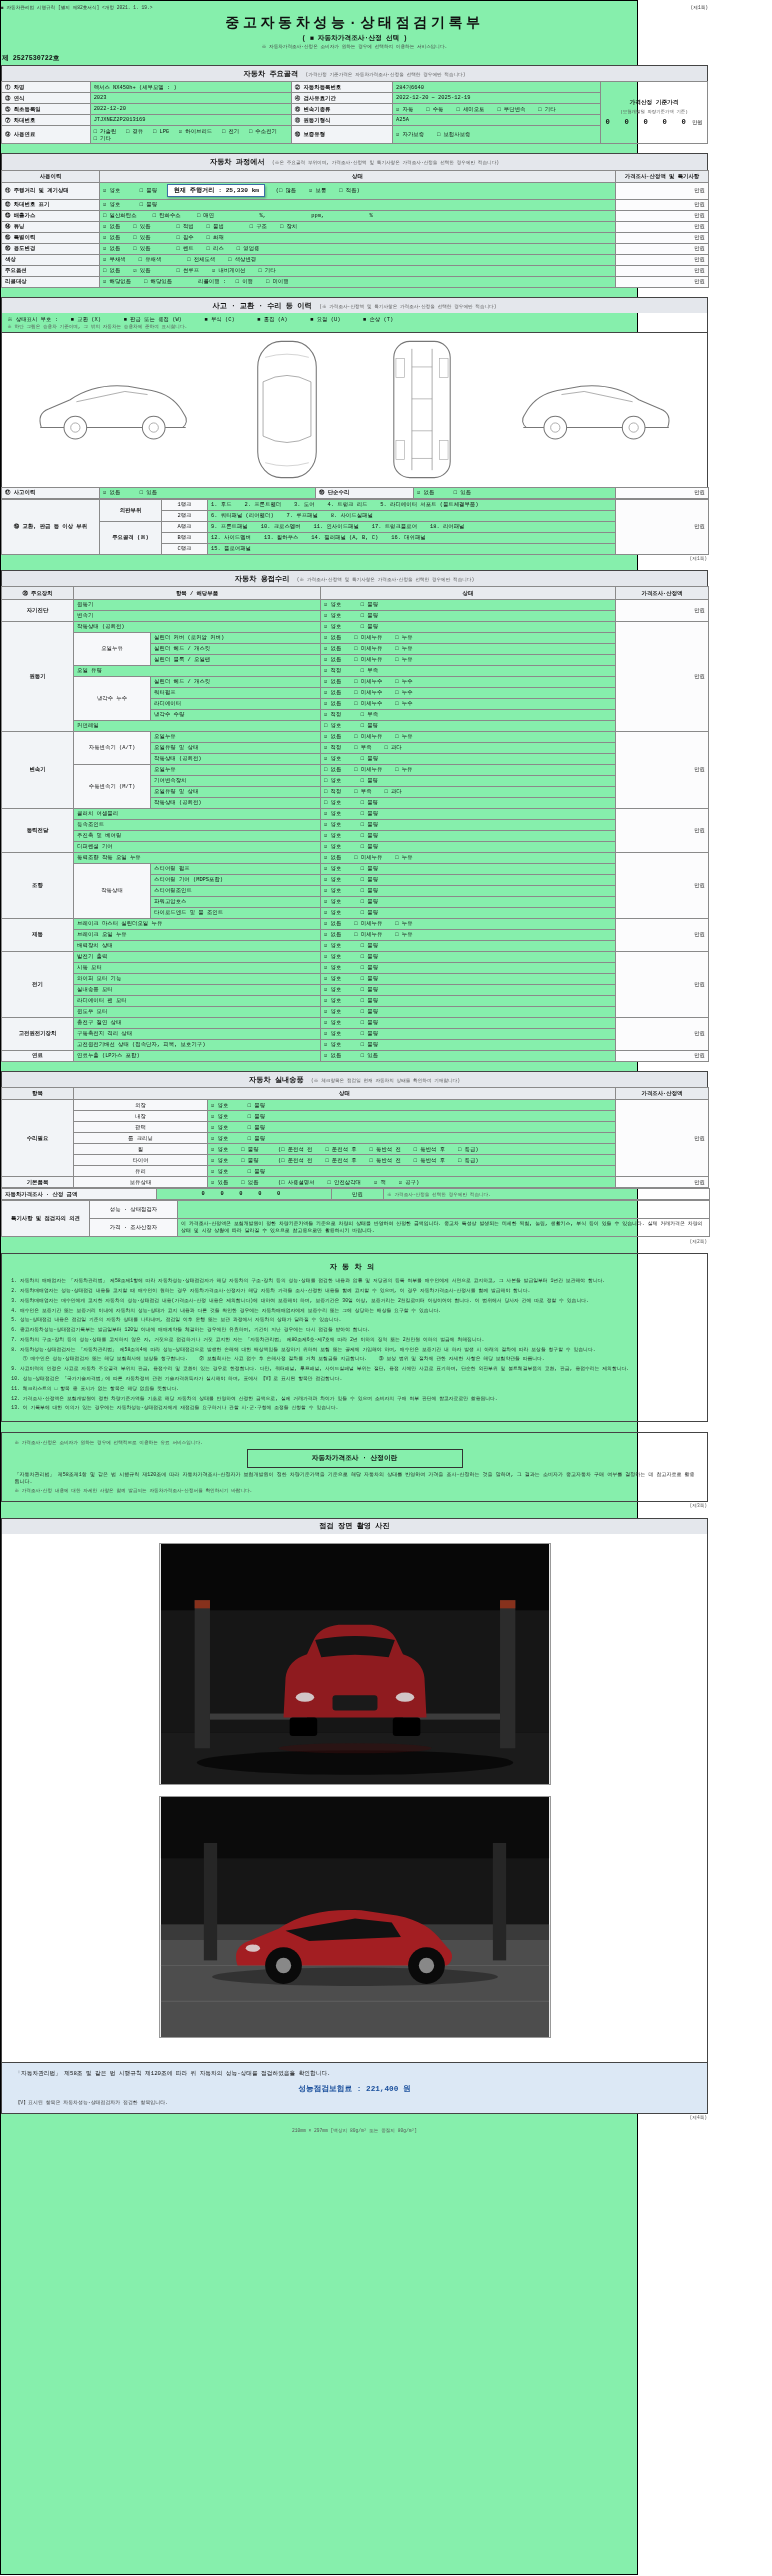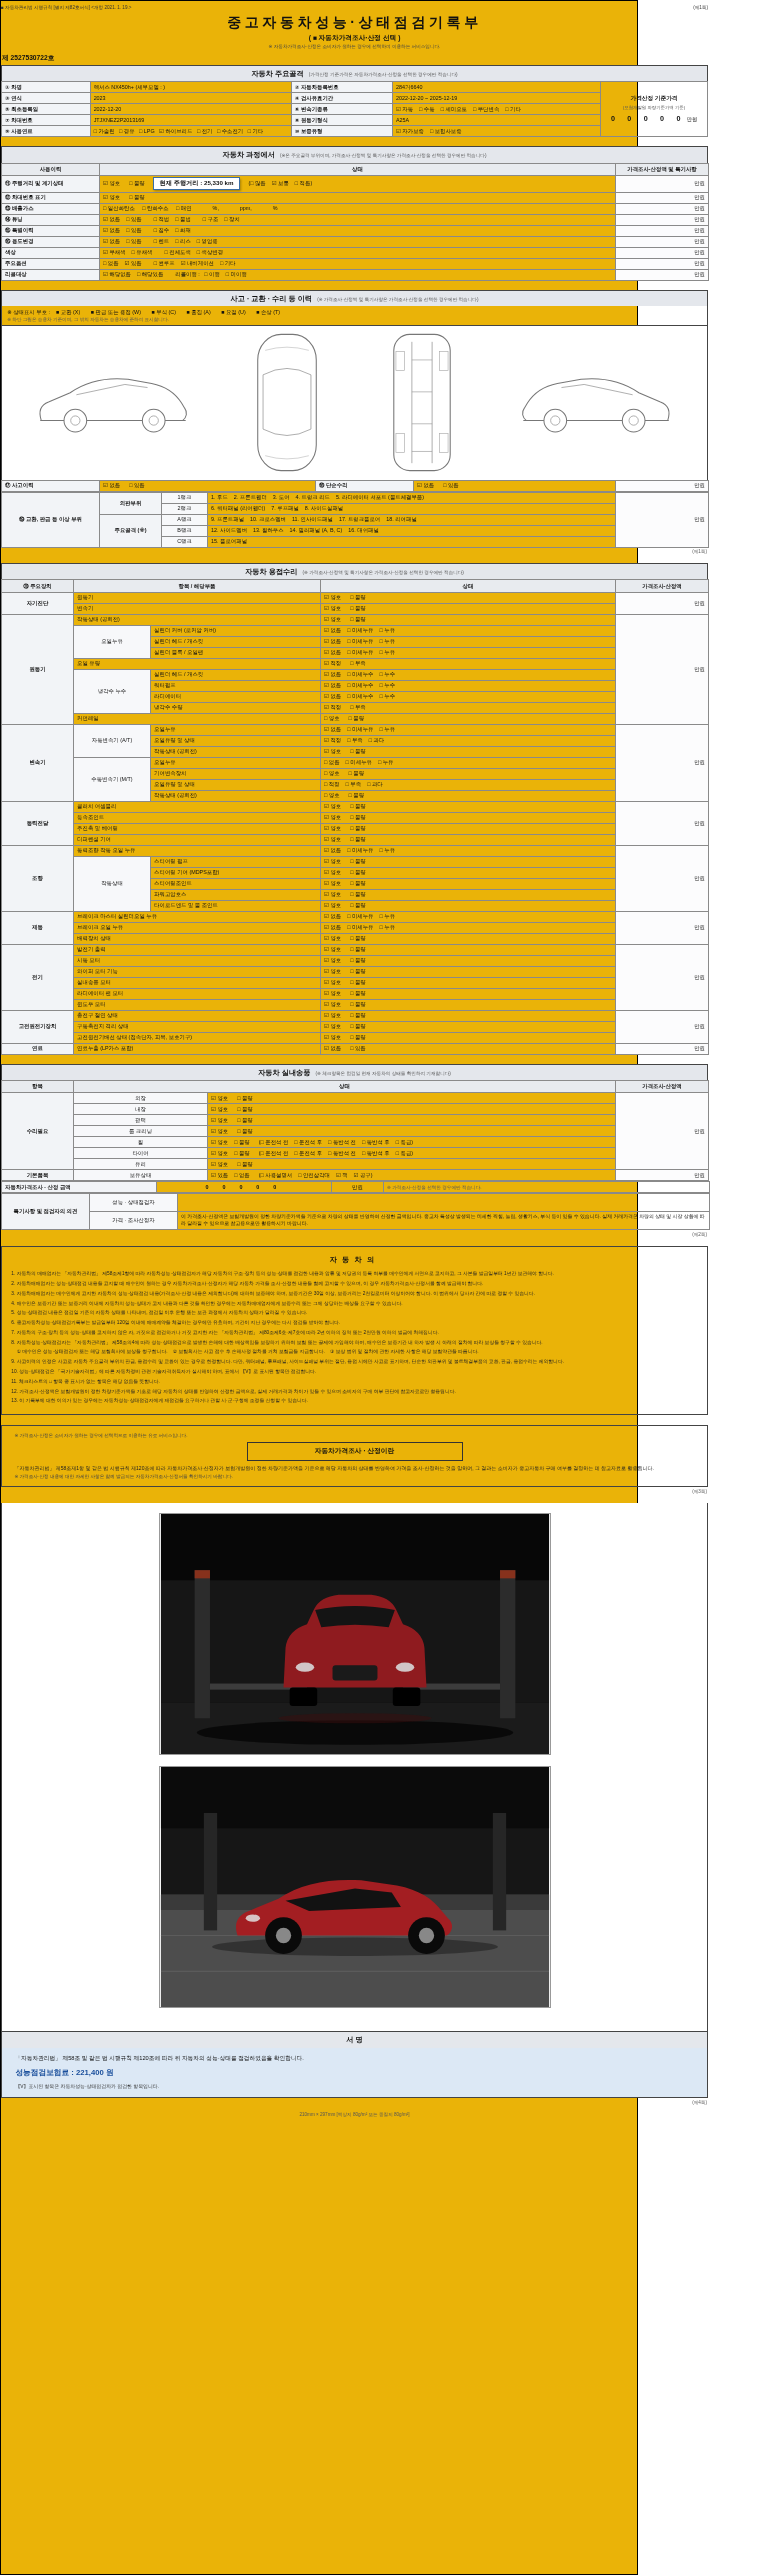--- a/index.html
+++ b/index.html
@@ -6,7 +6,7 @@
   html,body { margin:0; padding:0; }
   body { width:773px; background:#ffffff; color:#111;
          font-family:"Liberation Sans","DejaVu Sans",sans-serif; }
-  .sheet { width:638px; min-height:2575px; border:0.5px solid #000; background:#eab308; padding:3.1px 0 12.4px; }
+  .sheet { width:638px; min-height:2575px; border:0.5px solid #000; background:#86efac; padding:3.1px 0 12.4px;font-family:Liberation Mono, monospace; }
   .doc { width:707px; margin:0 auto; }
   .topline { display:flex; justify-content:space-between; font-size:4.6px; color:#333; margin:1px 0 2.1px; }
   .title { text-align:center; font-size:14px; font-weight:bold; letter-spacing:3.6px; margin-top:4.1px; }

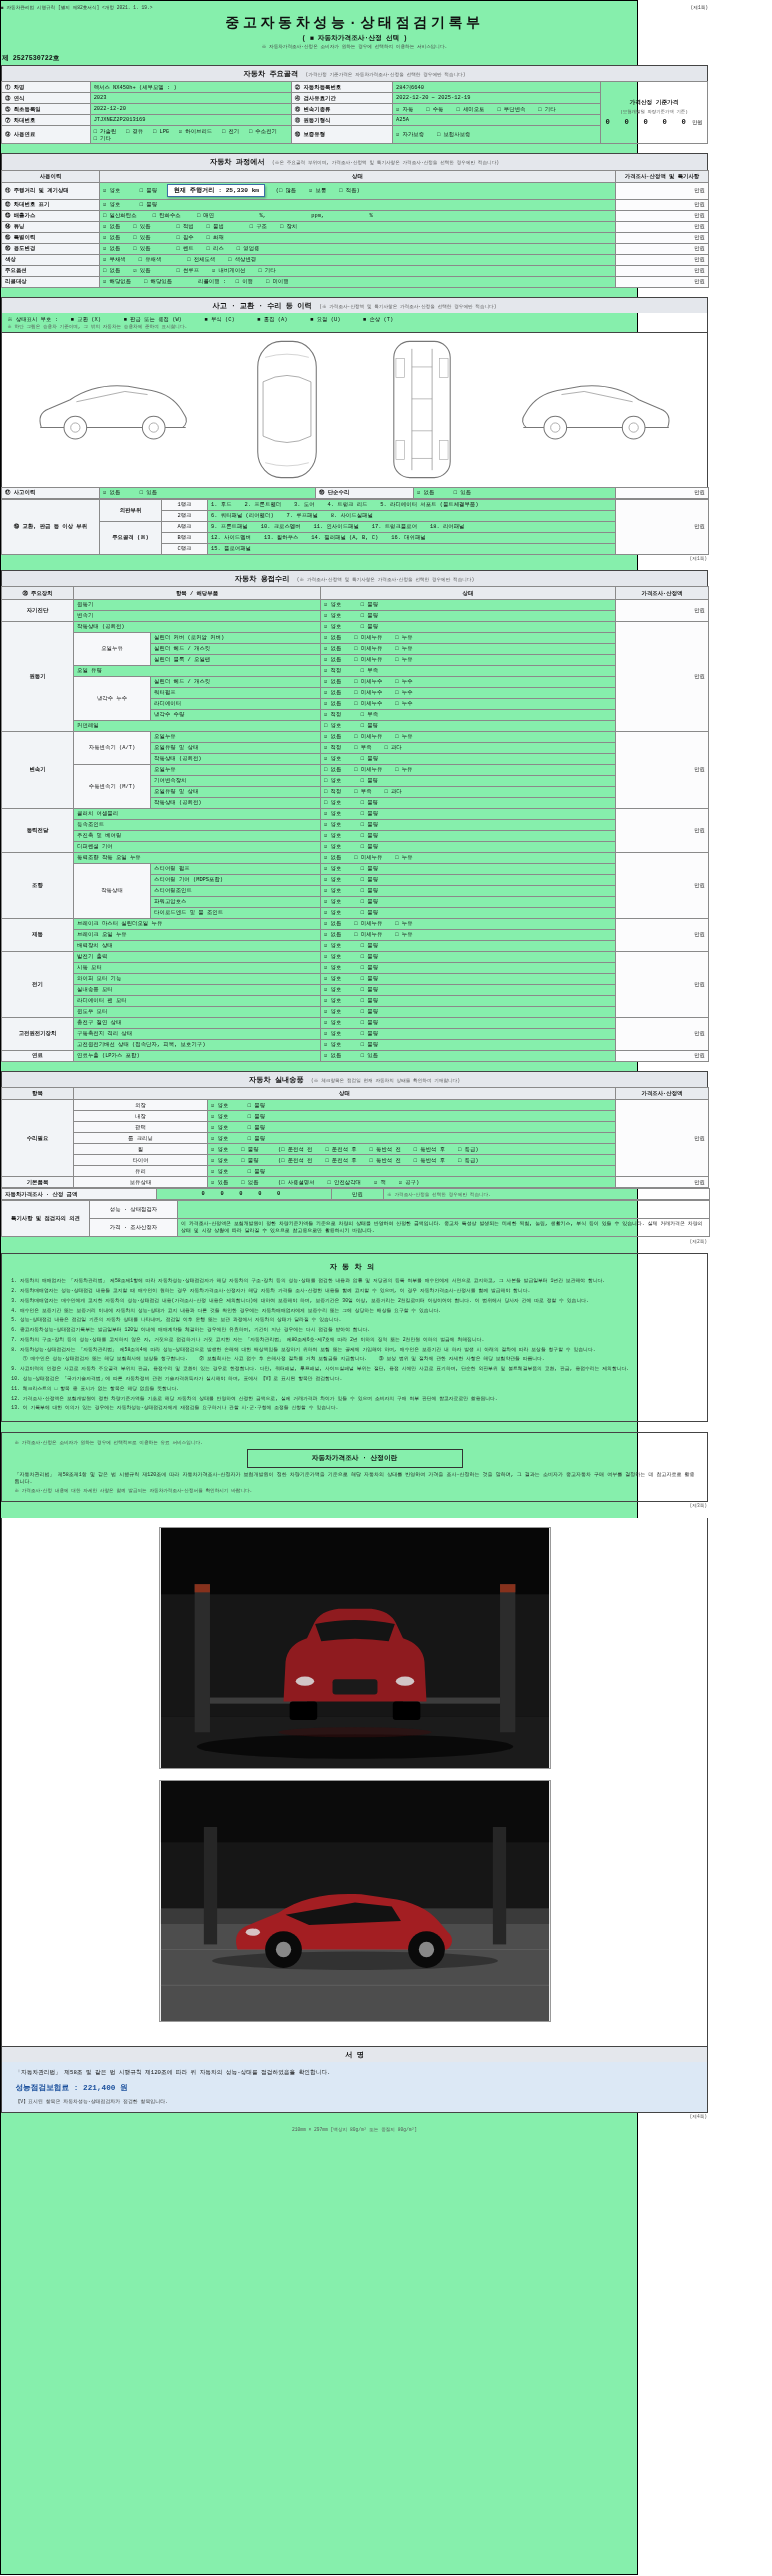--- a/index.html
+++ b/index.html
@@ -645,6 +645,9 @@
 
   <div class="gap"></div>
 
+  <div class="secbar">
+    <span>점검 장면 촬영 사진</span>
+  </div>
   <div class="photoarea">
     <svg class="photo" width="392" height="242" viewBox="0 0 760 470">
       <rect width="760" height="470" fill="#101010"></rect>

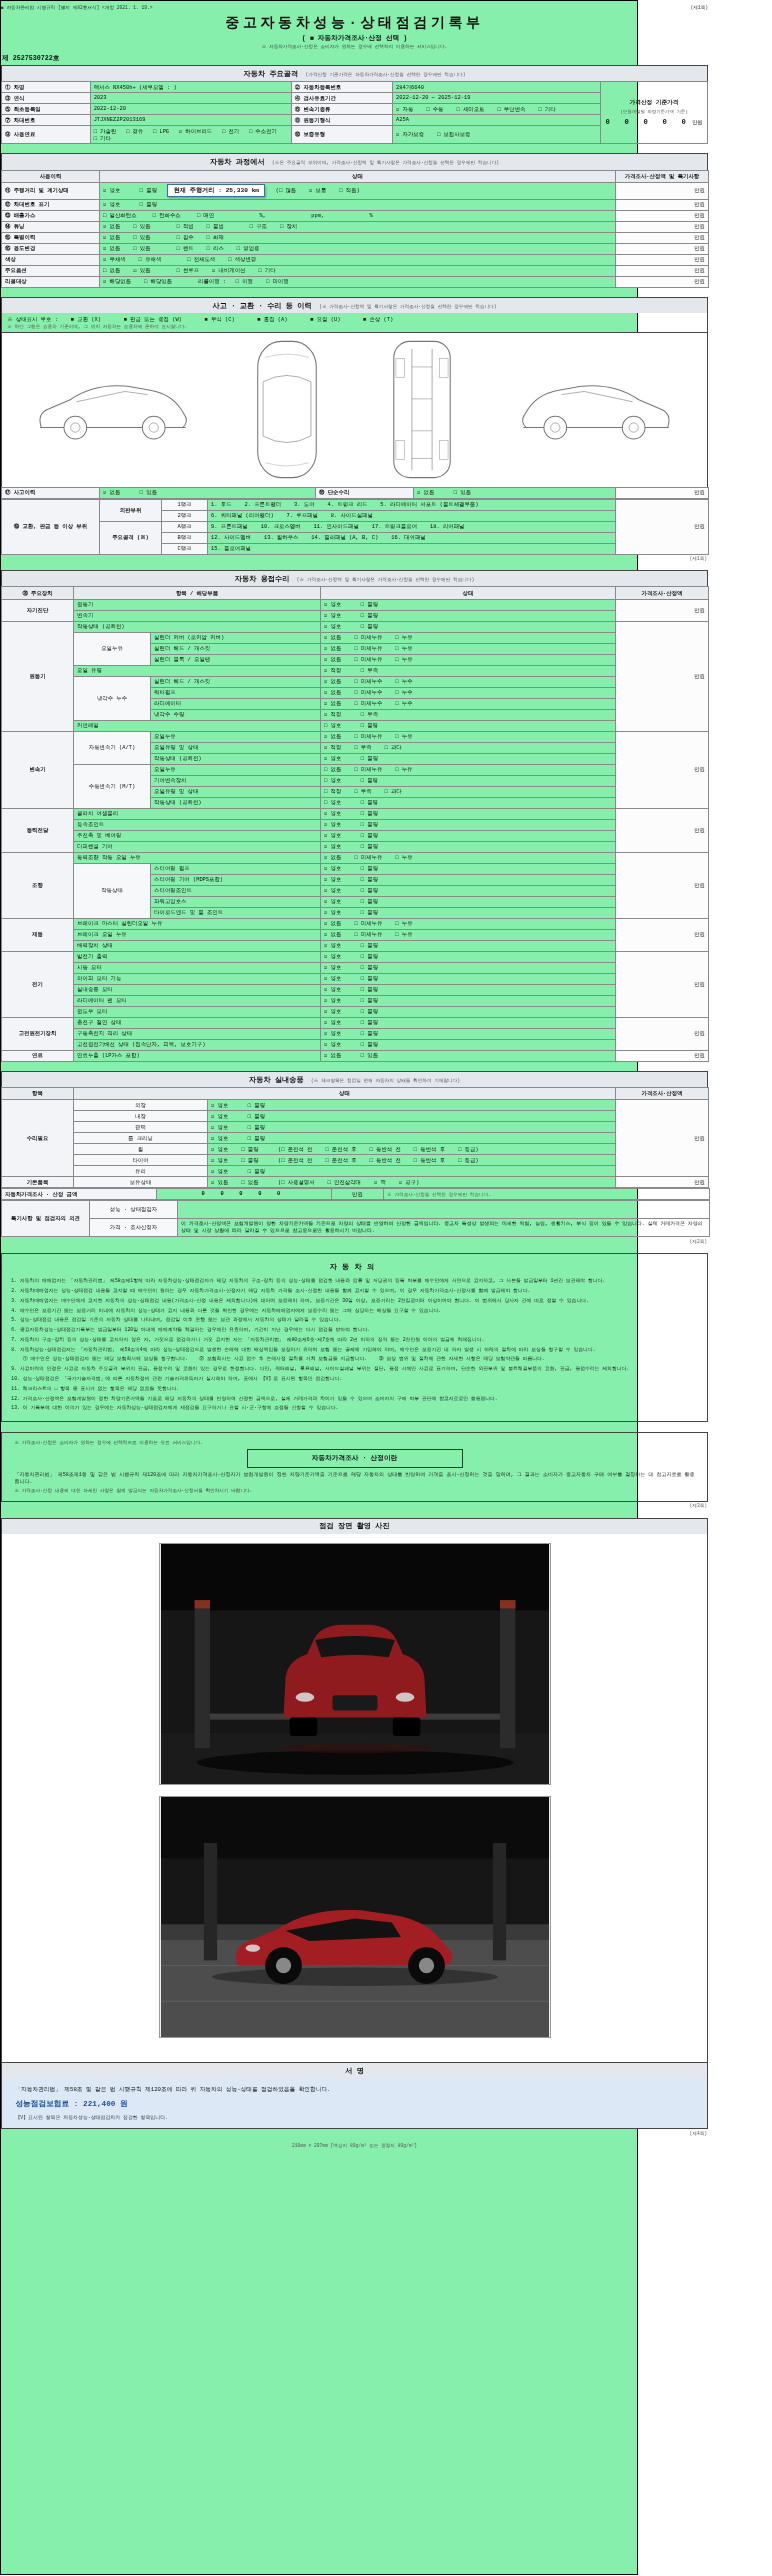--- a/index.html
+++ b/index.html
@@ -690,9 +690,6 @@
     </svg>
   </div>
 
-  <div class="secbar" style="border-top:none;">
-    <span>서 명</span>
-  </div>
   <div class="signbox">
     <div class="signline1">「자동차관리법」 제58조 및 같은 법 시행규칙 제120조에 따라 위 자동차의 성능·상태를 점검하였음을 확인합니다.</div>
     <div class="premium">

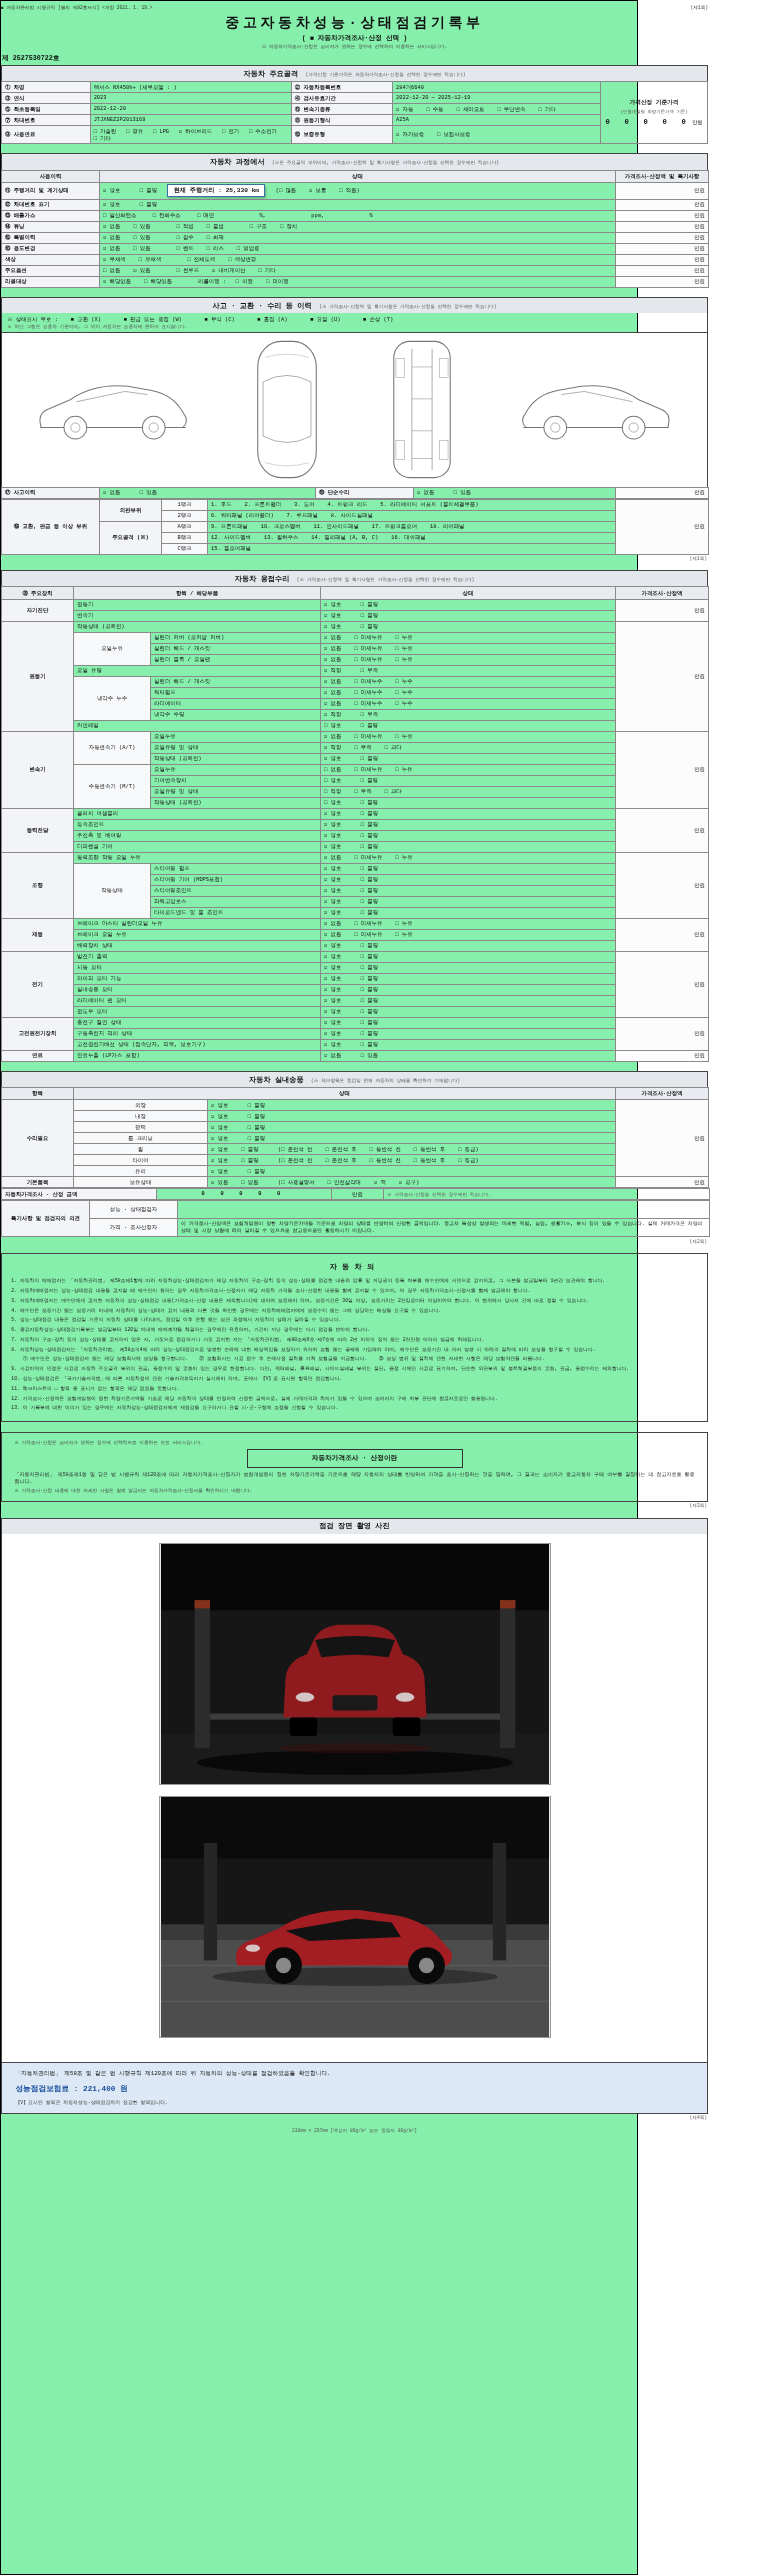--- a/index.html
+++ b/index.html
@@ -54,7 +54,7 @@
   .photo { display:block; margin:0 auto 11.3px; border:0.5px solid #999; }
   .signbox { border:0.8px solid #444; border-top:none; background:#dce8f5; padding:7.2px 13.4px 8.2px; }
   .signline1 { font-size:5.7px; margin-bottom:5.2px; }
-  .premium { text-align:left; font-size:7.7px; font-weight:bold; color:#1a4f9c; margin:3.1px 0 5.2px; }
+  .premium { text-align:center; font-size:7.7px; font-weight:bold; color:#1a4f9c; margin:3.1px 0 5.2px; }
   .signline2 { font-size:4.9px; color:#333; }
   .footer { text-align:center; font-size:4.6px; color:#555; margin-top:7.2px; }
 </style>

